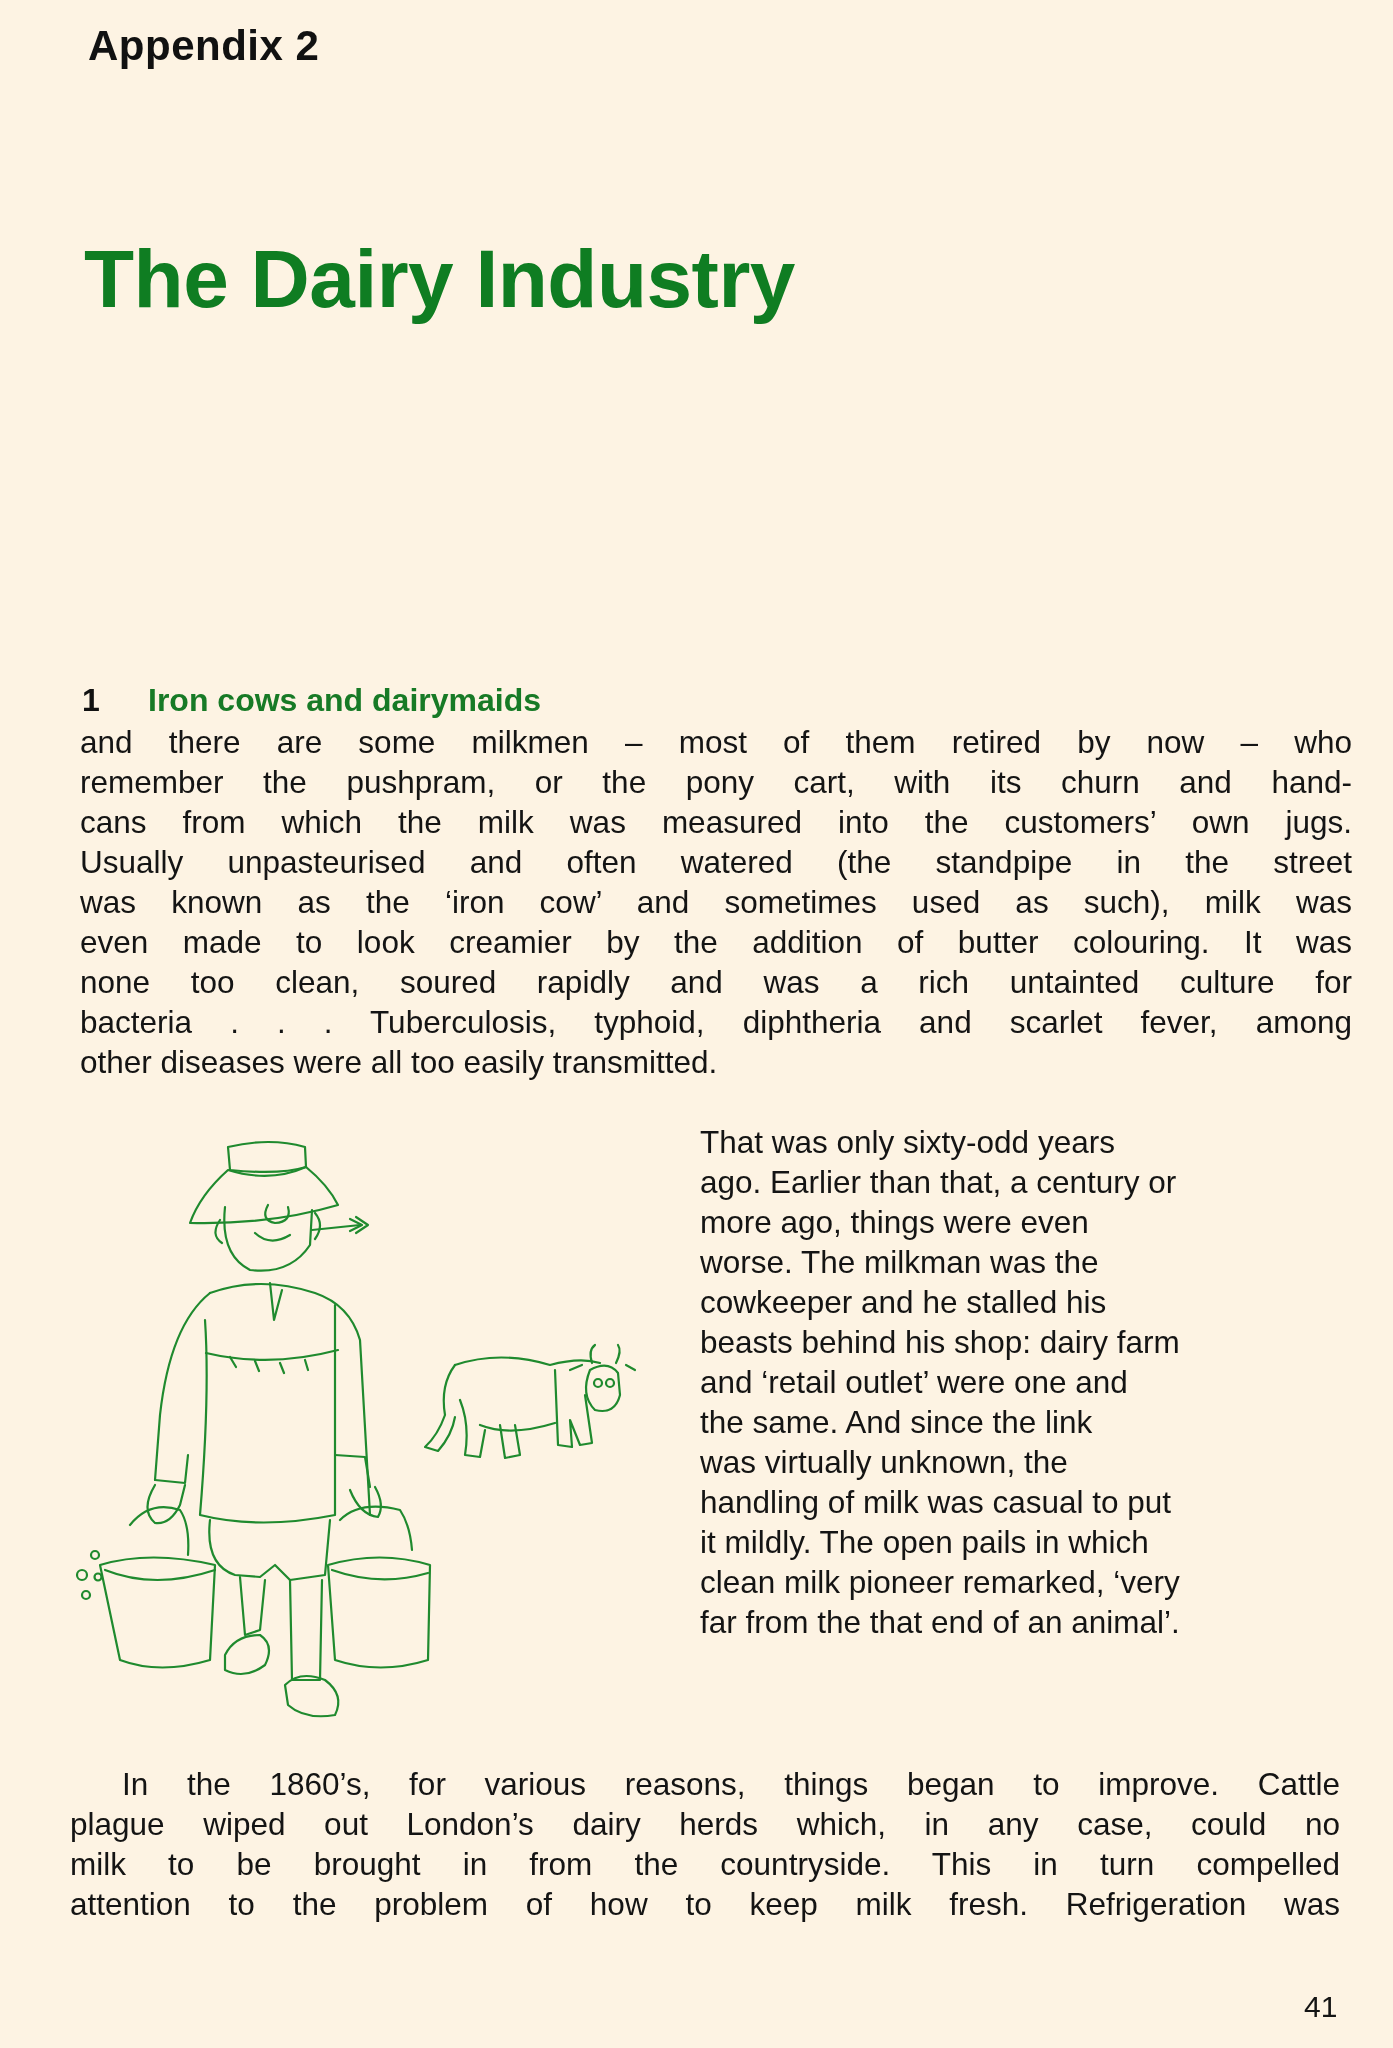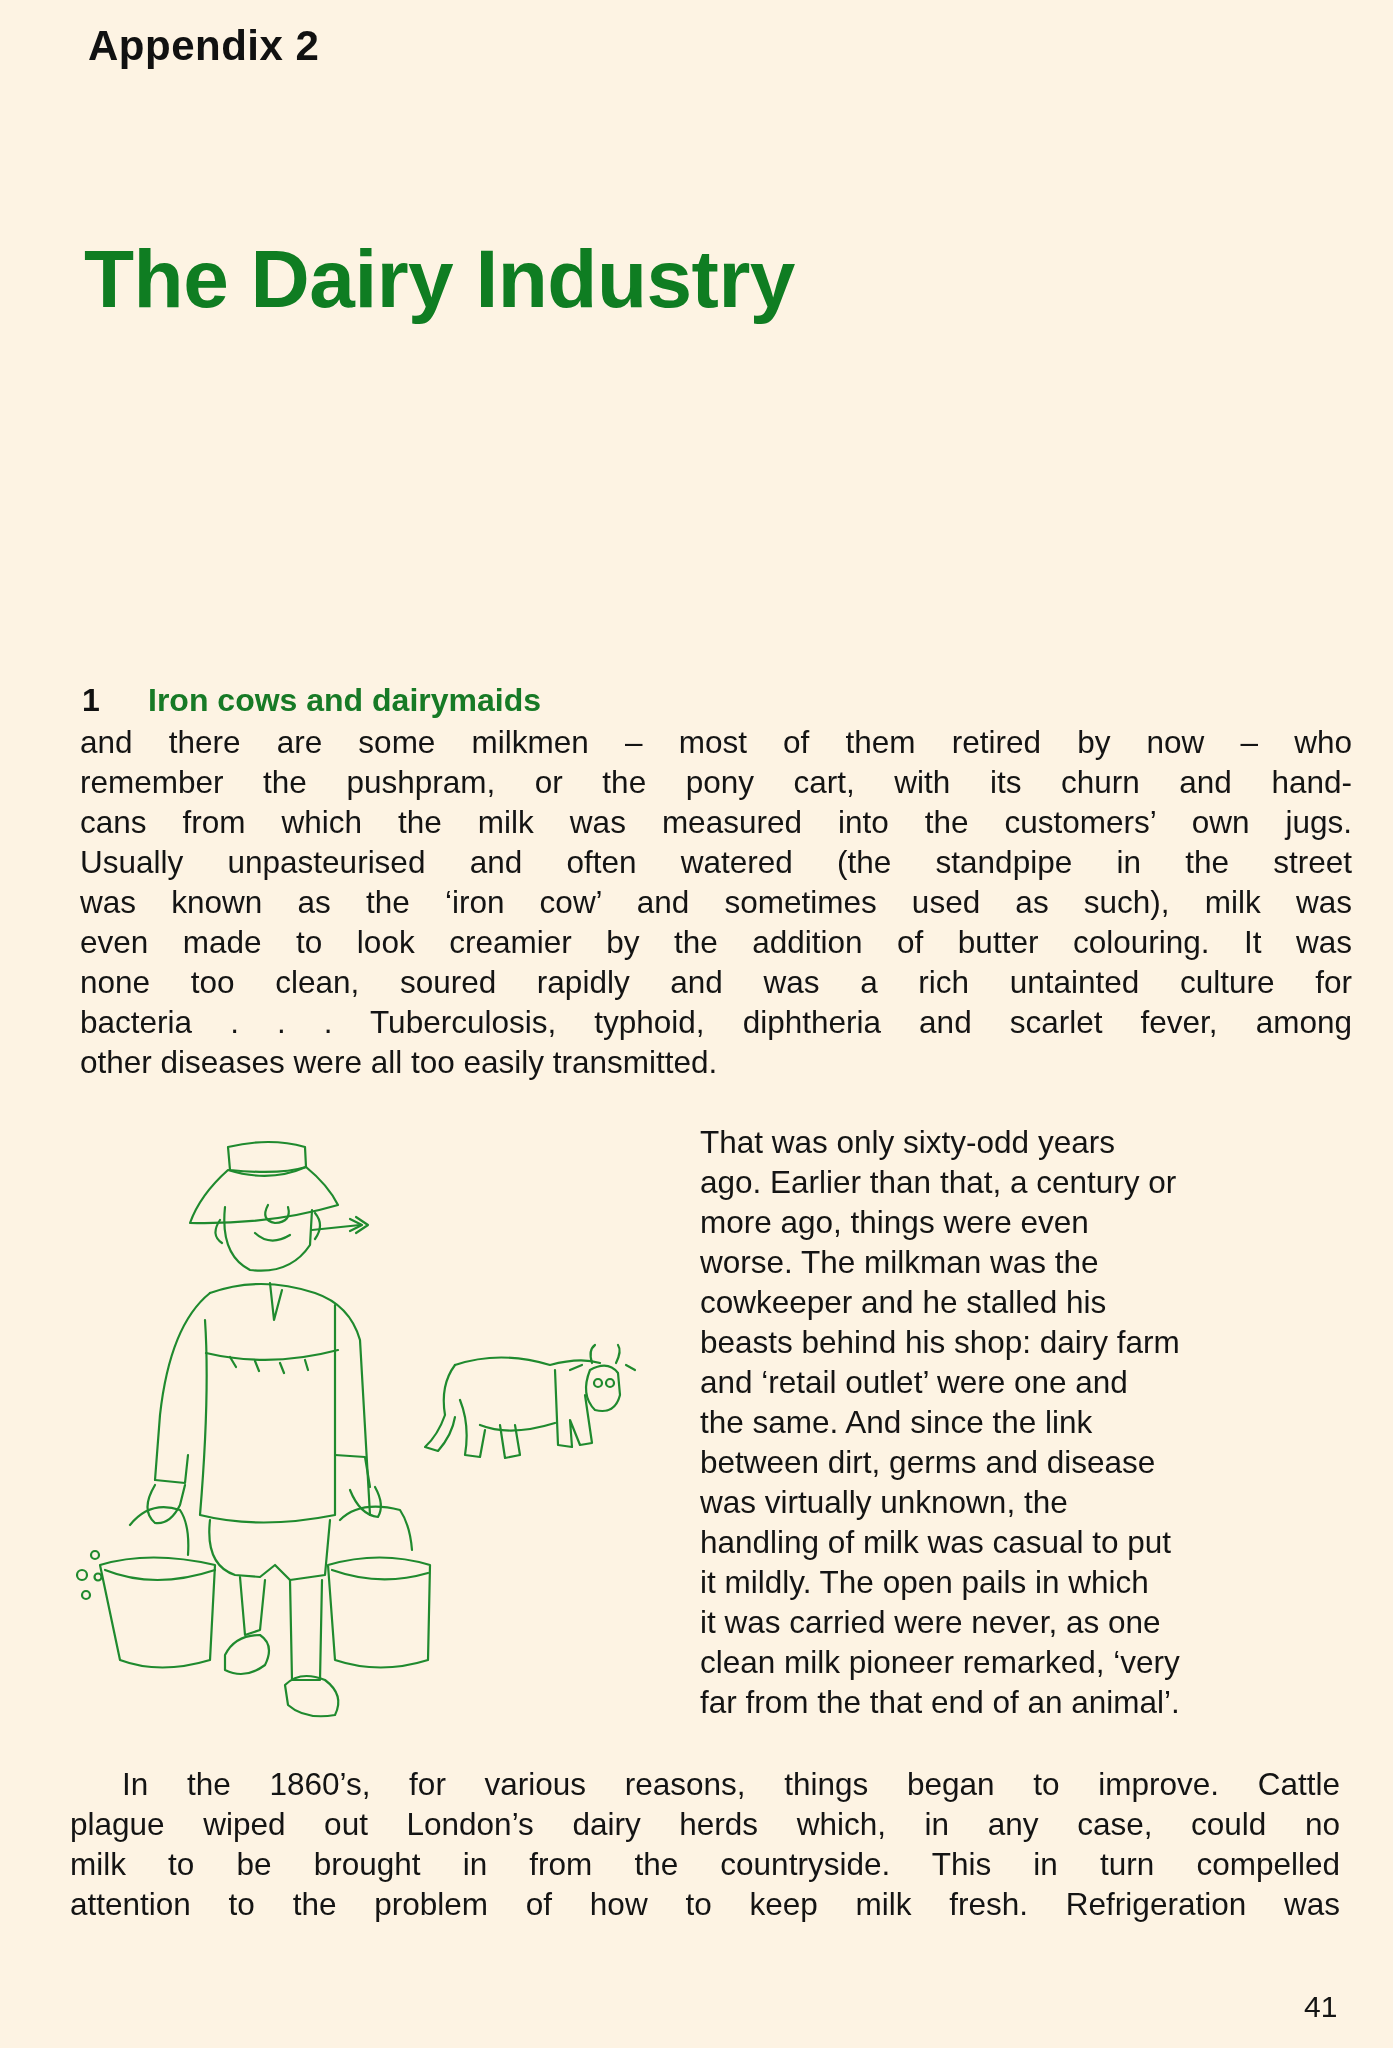--- a/index.html
+++ b/index.html
@@ -104,7 +104,6 @@
   <span class="ln">beasts behind his shop: dairy farm</span>
   <span class="ln">and ‘retail outlet’ were one and</span>
   <span class="ln">the same. And since the link</span>
-  <span class="ln">between dirt, germs and disease</span>
   <span class="ln">was virtually unknown, the</span>
   <span class="ln">handling of milk was casual to put</span>
   <span class="ln">it mildly. The open pails in which</span>

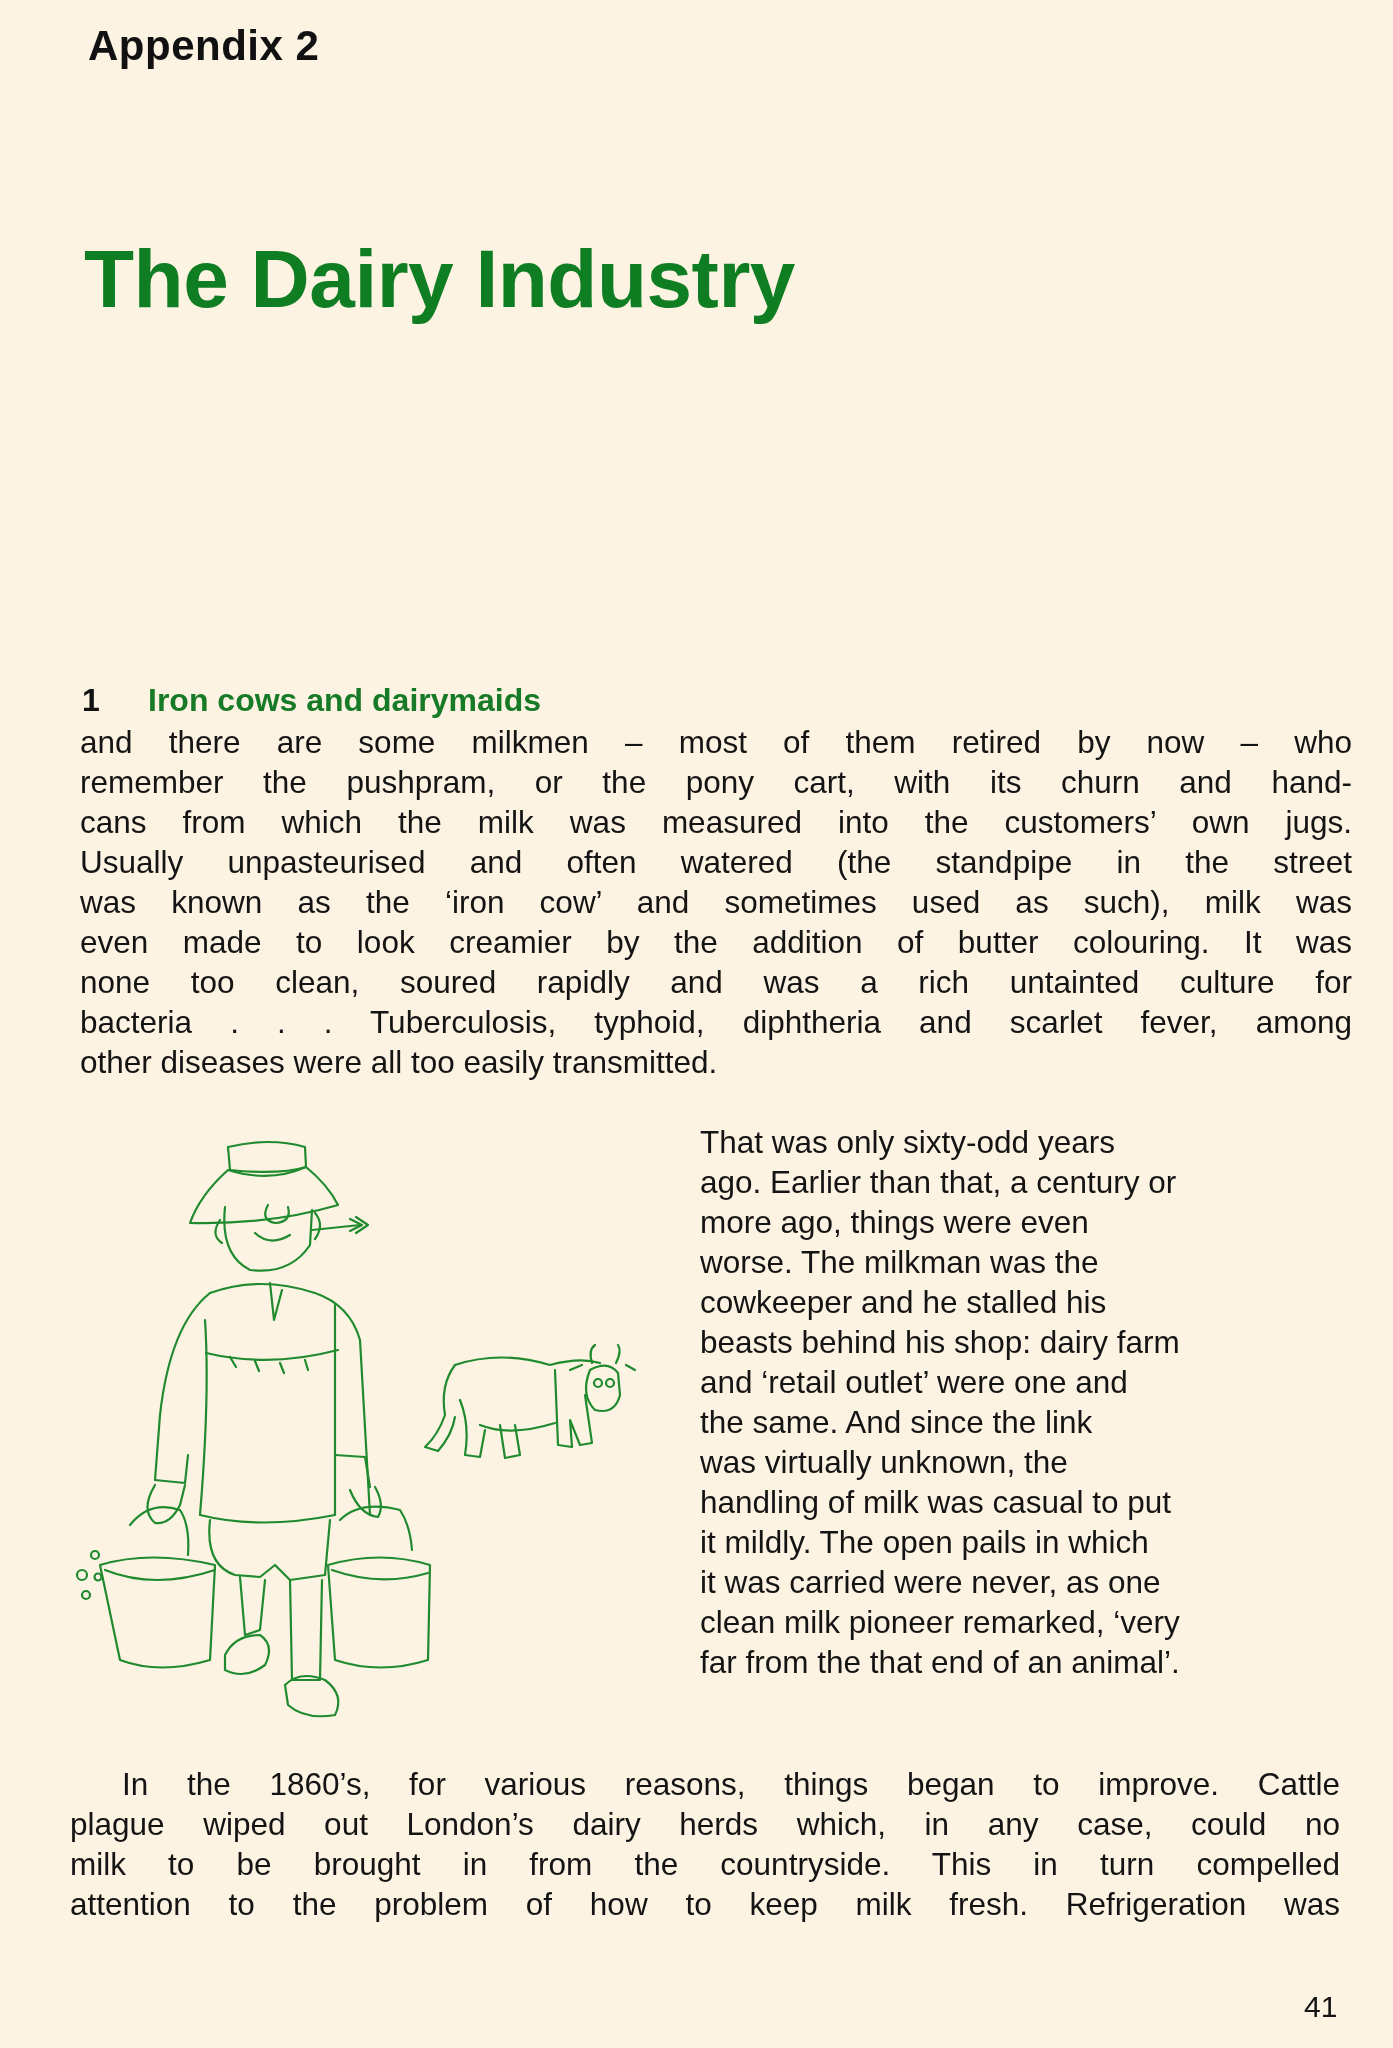--- a/index.html
+++ b/index.html
@@ -107,7 +107,6 @@
   <span class="ln">was virtually unknown, the</span>
   <span class="ln">handling of milk was casual to put</span>
   <span class="ln">it mildly. The open pails in which</span>
-  <span class="ln">it was carried were never, as one</span>
   <span class="ln">clean milk pioneer remarked, ‘very</span>
   <span class="ln">far from the that end of an animal’.</span>
 </div>

